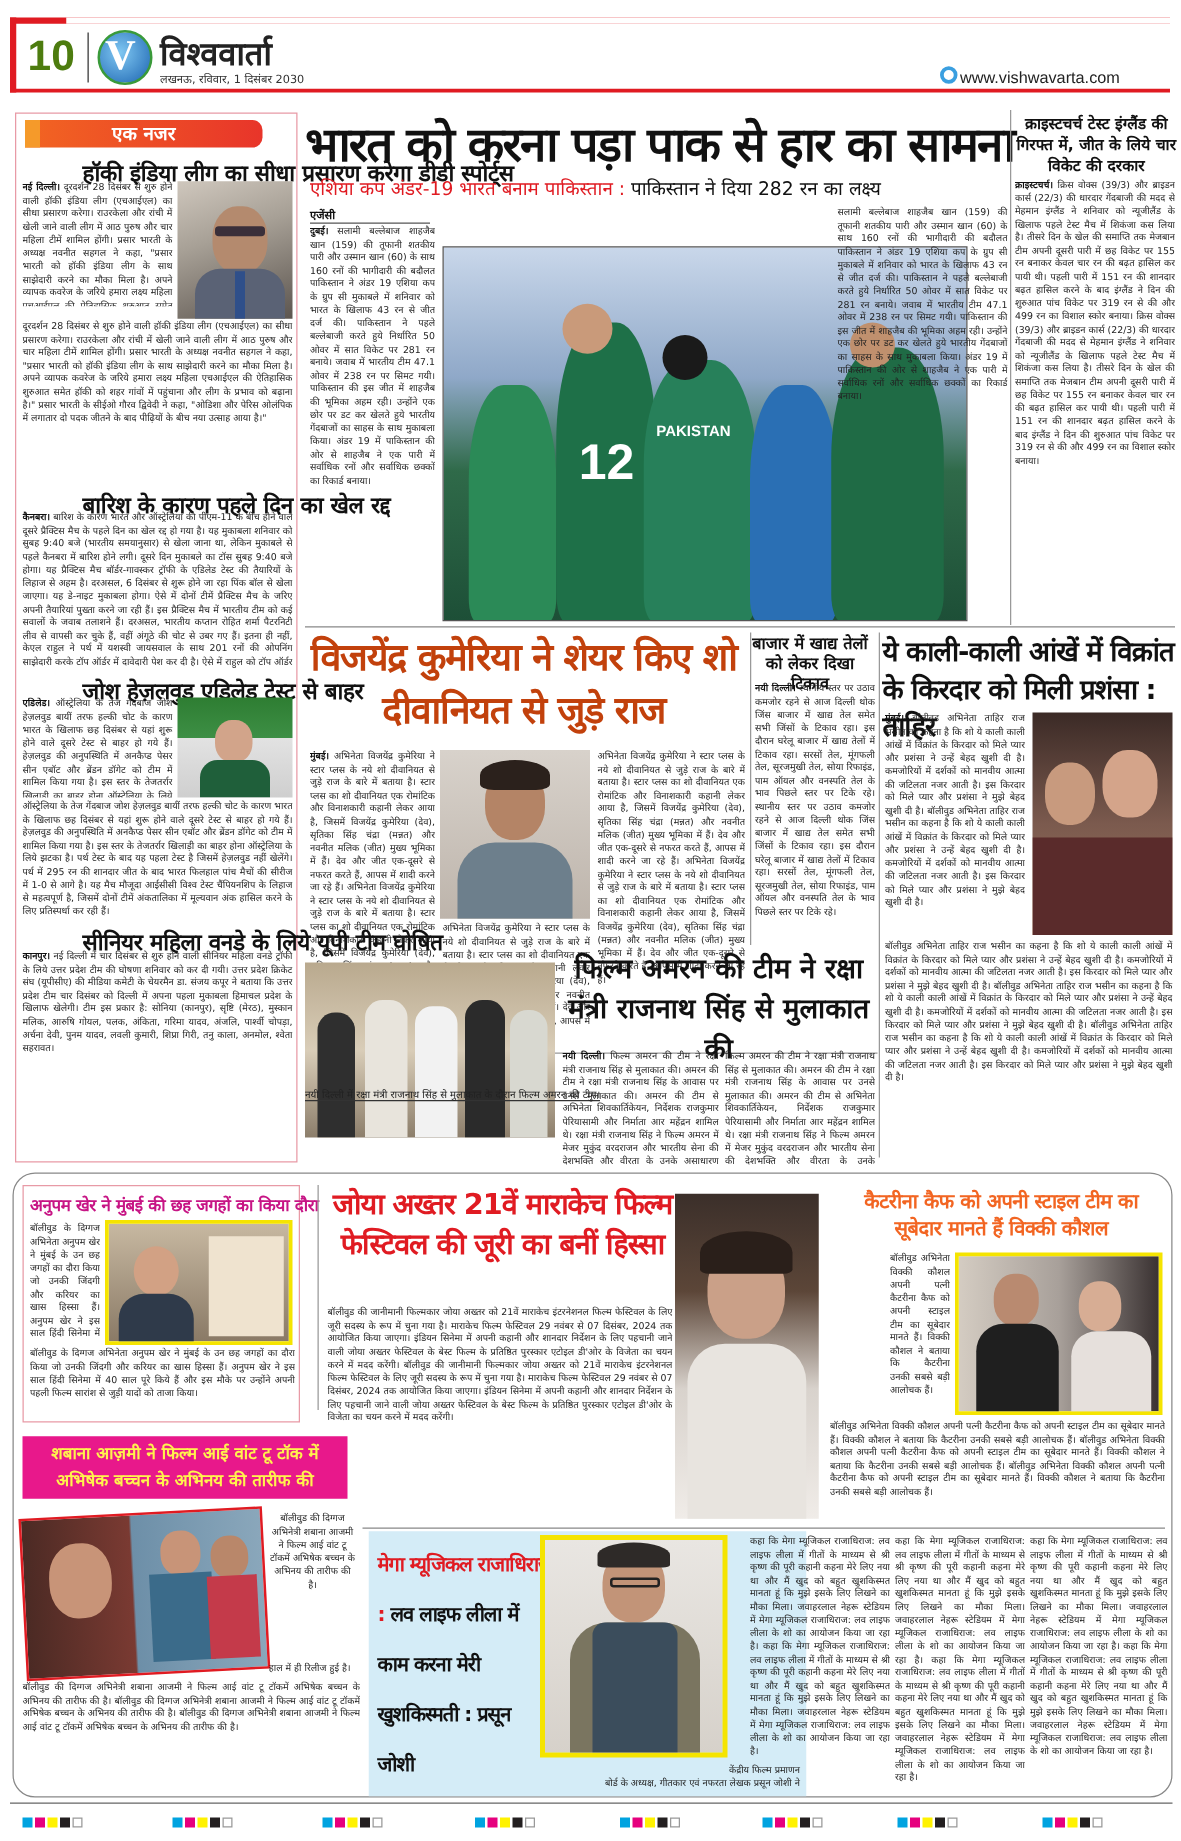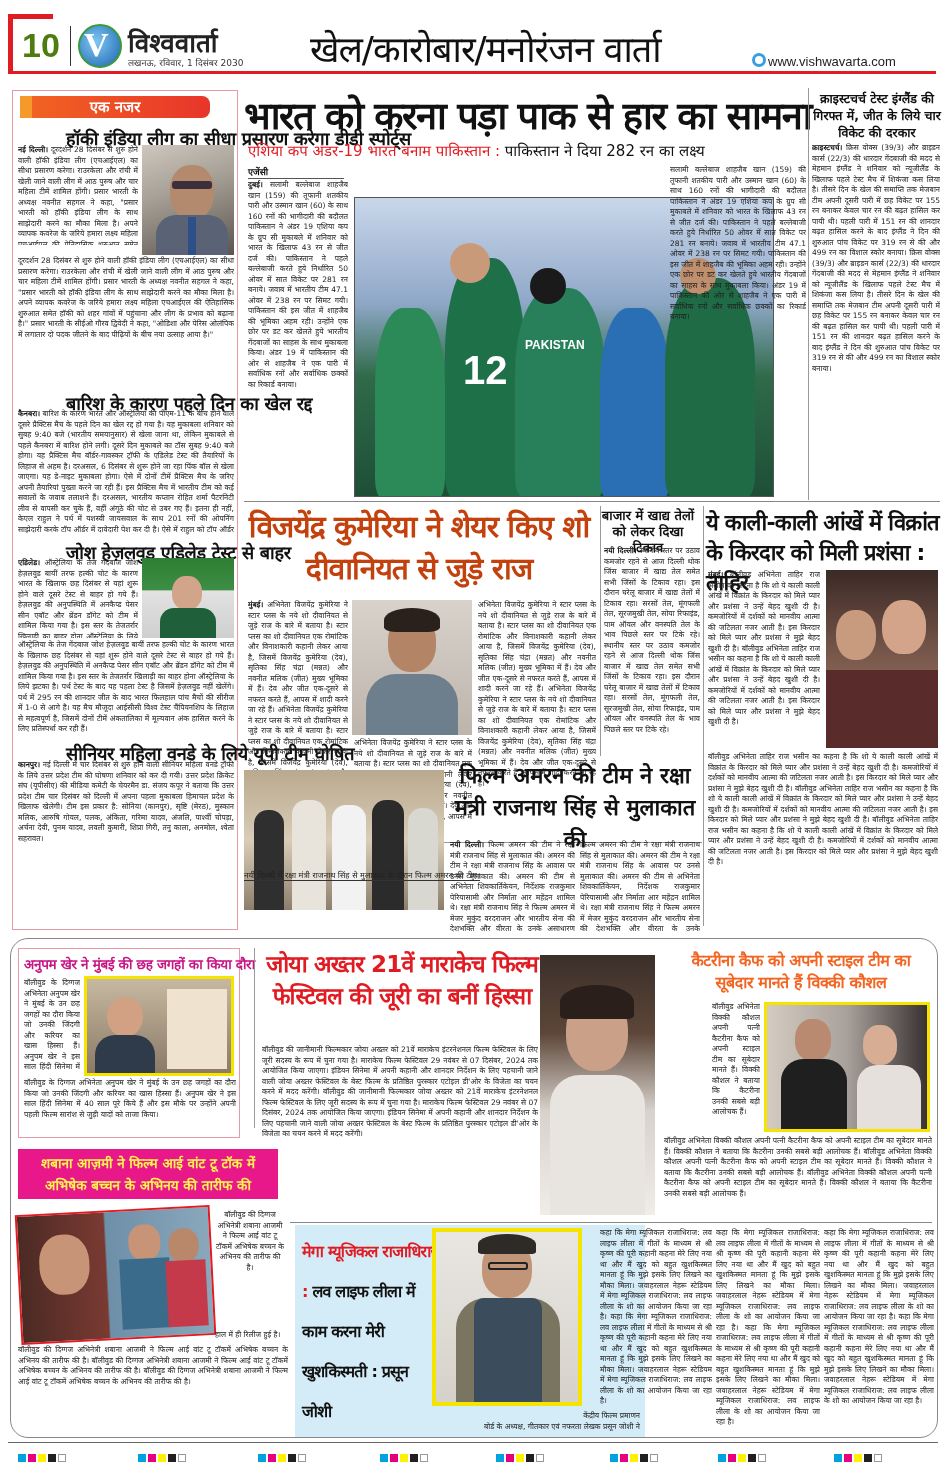--- a/index.html
+++ b/index.html
@@ -79,7 +79,6 @@
   <div class="abs logo-v">V</div>
   <div class="abs brand">विश्ववार्ता</div>
   <div class="abs dateline">लखनऊ,  रविवार, 1 दिसंबर 2030</div>
-  <div class="abs section-title">खेल/कारोबार/मनोरंजन वार्ता</div>
   <div class="abs ie-icon"></div>
   <div class="abs site-url">www.vishwavarta.com</div>
 </div>

